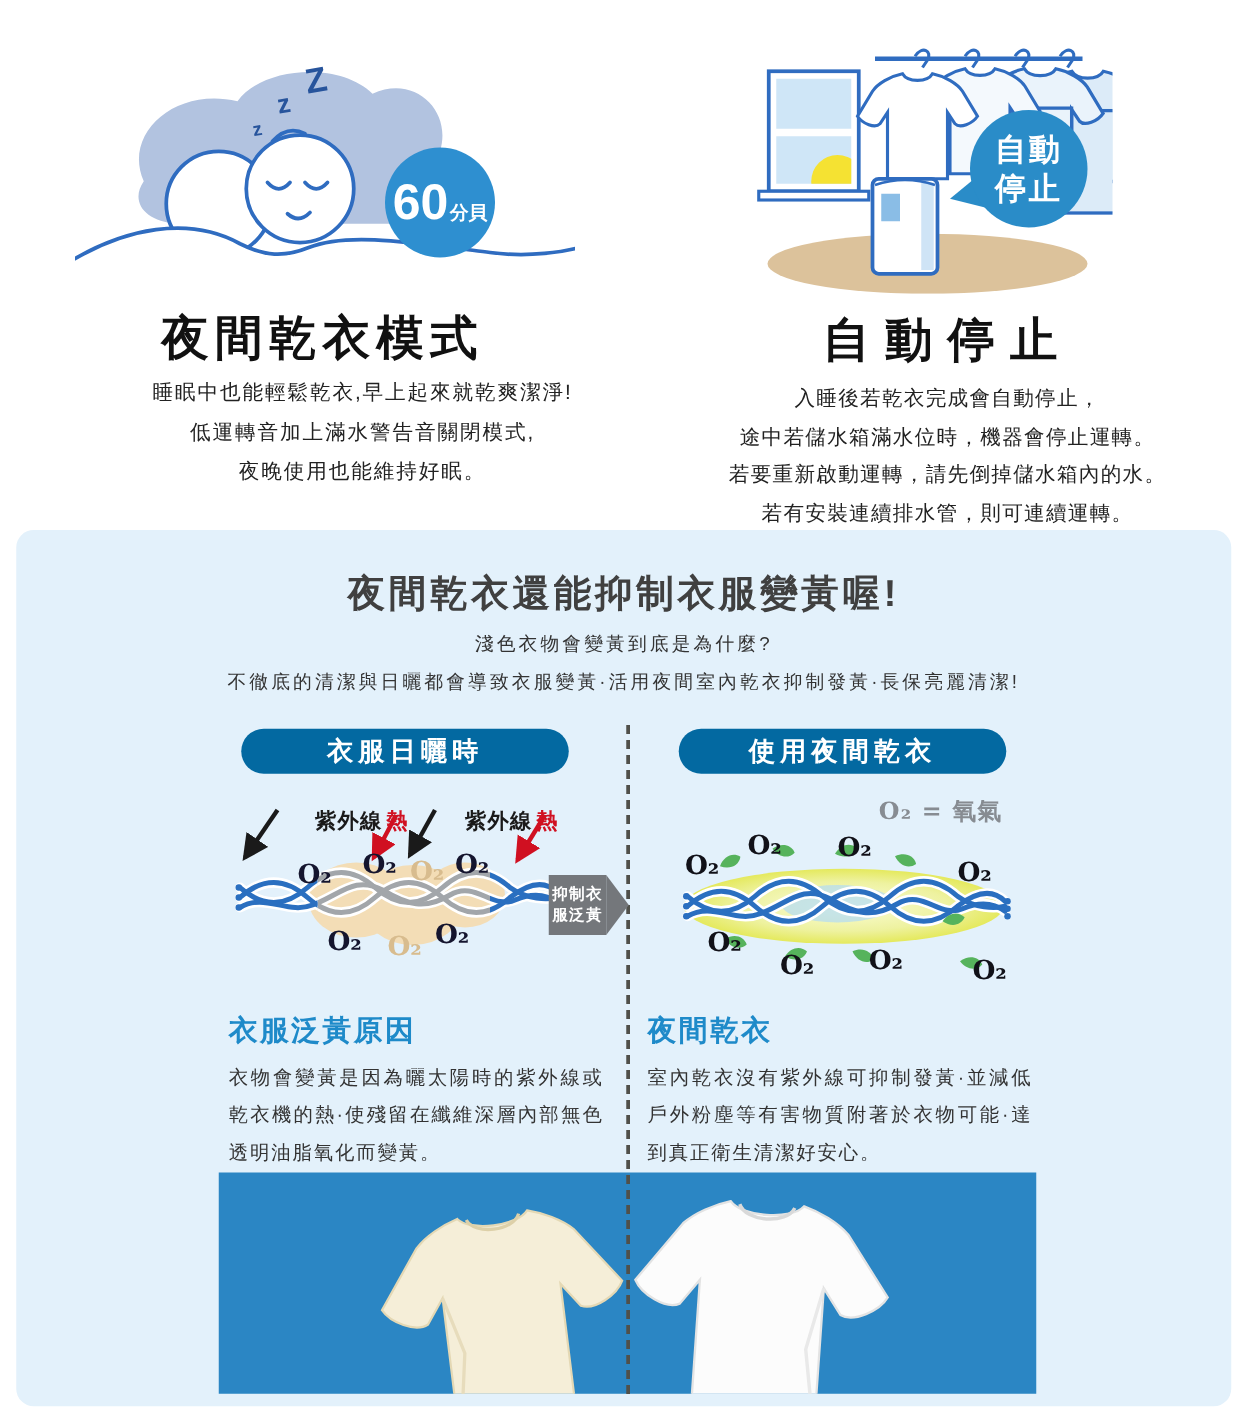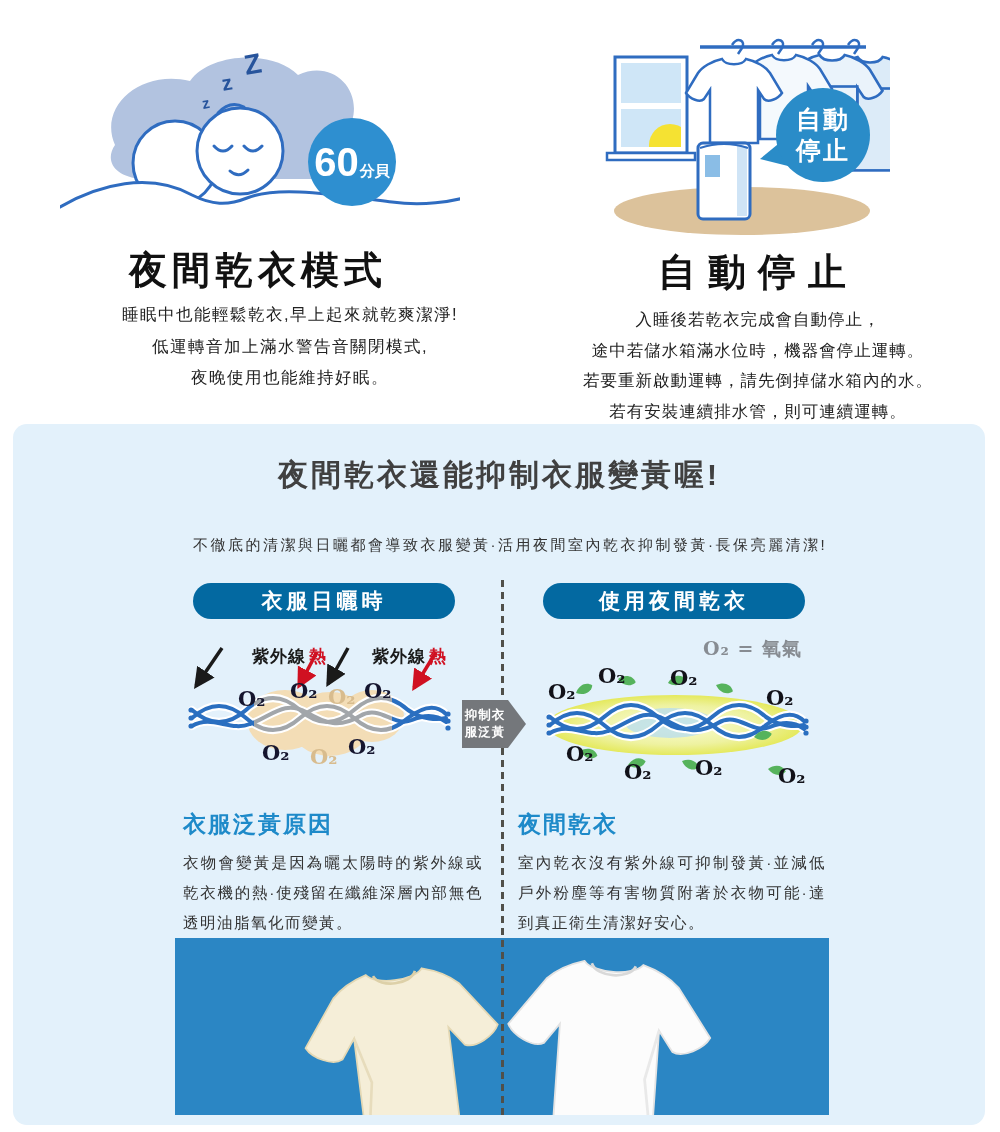--- a/index.html
+++ b/index.html
@@ -171,6 +171,7 @@
 
 <div class="panel">
   <div class="panel-title">夜間乾衣還能抑制衣服變黃喔!</div>
+  <div class="panel-sub" style="top:82px;">淺色衣物會變黃到底是為什麼?</div>
   <div class="panel-sub" style="top:112px;margin-left:11px;">不徹底的清潔與日曬都會導致衣服變黃·活用夜間室內乾衣抑制發黃·長保亮麗清潔!</div>
 
   <div class="pill l">衣服日曬時</div>

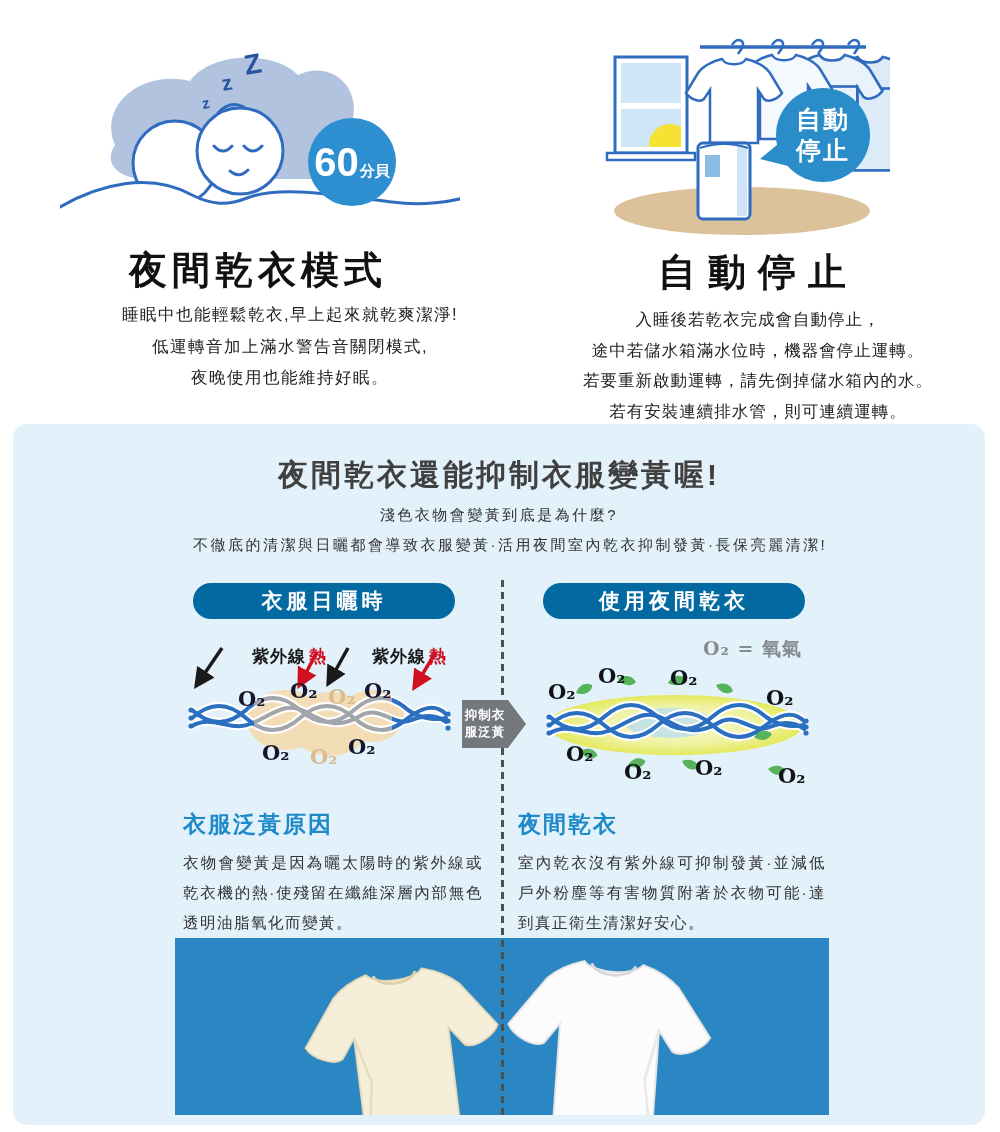--- a/index.html
+++ b/index.html
@@ -172,7 +172,7 @@
 <div class="panel">
   <div class="panel-title">夜間乾衣還能抑制衣服變黃喔!</div>
   <div class="panel-sub" style="top:82px;">淺色衣物會變黃到底是為什麼?</div>
-  <div class="panel-sub" style="top:112px;margin-left:11px;">不徹底的清潔與日曬都會導致衣服變黃·活用夜間室內乾衣抑制發黃·長保亮麗清潔!</div>
+  <div class="panel-sub" style="top:112px;">不徹底的清潔與日曬都會導致衣服變黃·活用夜間室內乾衣抑制發黃·長保亮麗清潔!</div>
 
   <div class="pill l">衣服日曬時</div>
   <div class="pill r">使用夜間乾衣</div>

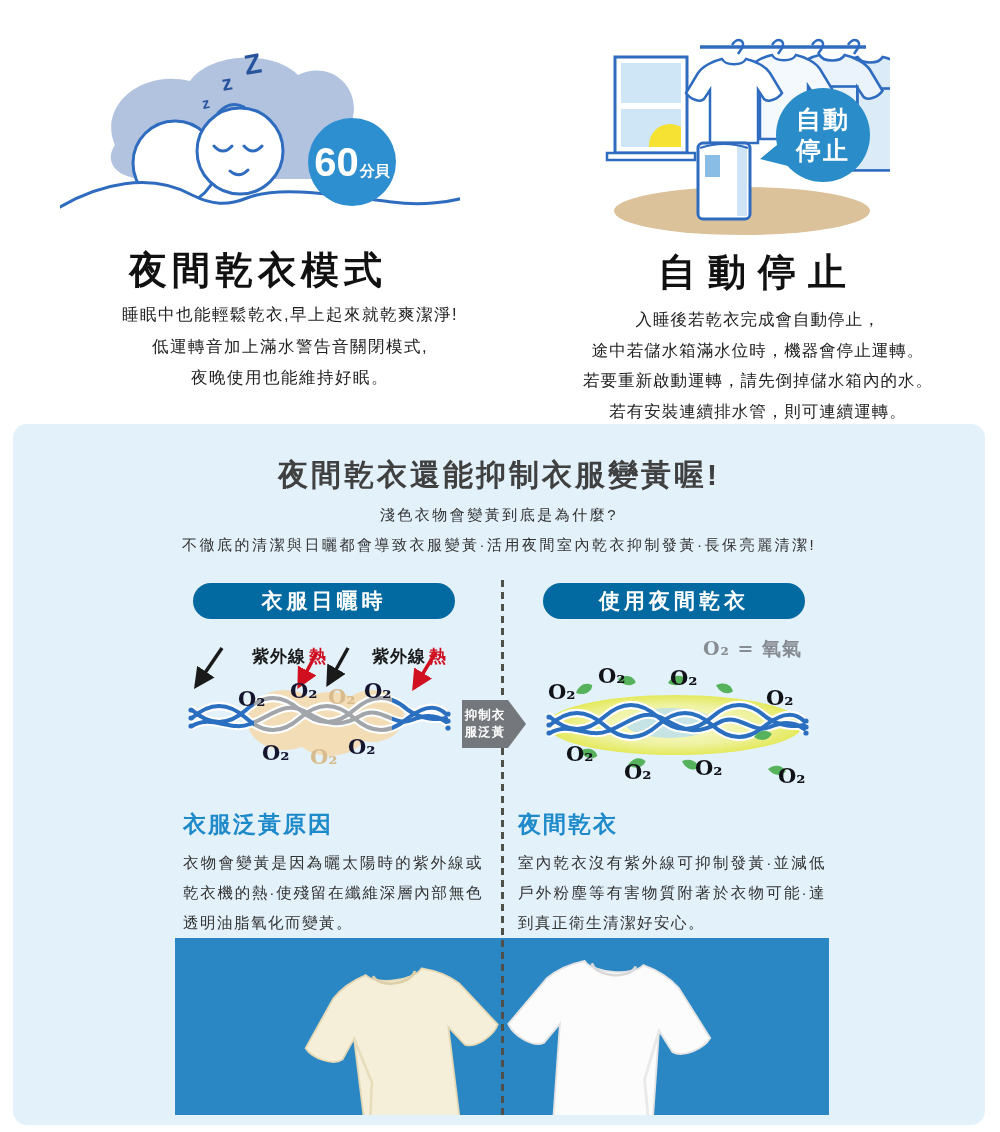--- a/index.html
+++ b/index.html
@@ -53,7 +53,7 @@
     position:absolute;left:690px;top:212px;color:#878c92;font-size:19px;font-weight:bold;
     font-family:"DejaVu Serif",serif;letter-spacing:1px;
   }
-  .arrow-badge{position:absolute;left:449px;top:276px;z-index:7;display:flex;justify-content:flex-end;}
+  .arrow-badge{position:absolute;left:426px;top:276px;z-index:7;display:flex;justify-content:flex-end;}
   .arrow-badge .box{
     width:46px;height:48px;background:#74777b;color:#fff;font-size:12.5px;font-weight:bold;
     line-height:17px;display:flex;flex-direction:column;align-items:center;justify-content:center;

